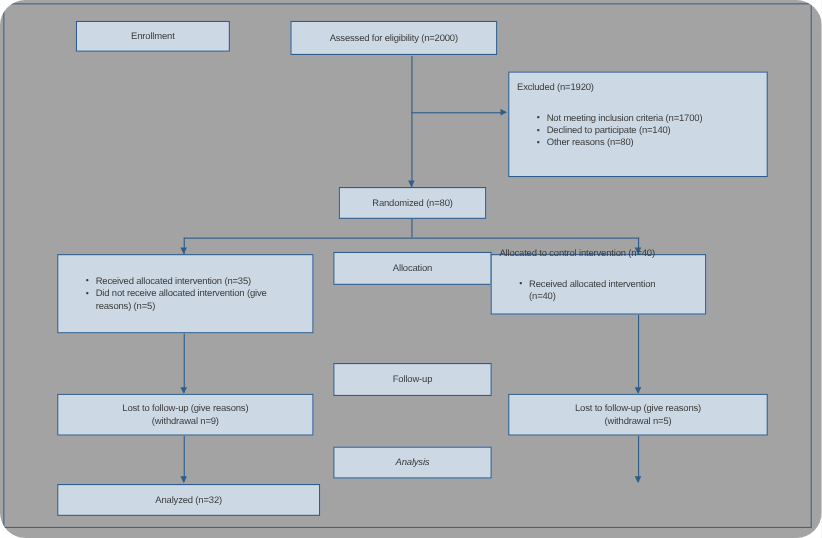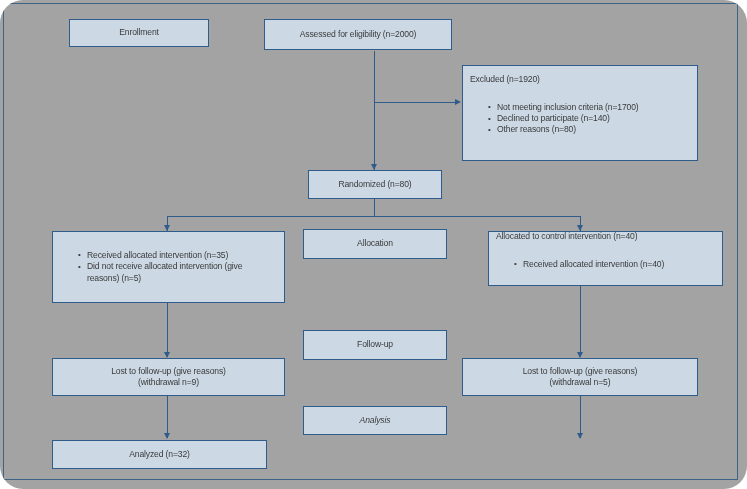--- a/index.html
+++ b/index.html
@@ -171,7 +171,7 @@
     </div>
   </div>
 
-  <div class="node" style="left:488px; top:231px; width:235px; height:55px;">
+  <div class="node" style="left:446px; top:231px; width:196px; height:55px;">
     <div class="pad">
       <div>Allocated to control intervention (n=40)</div>
       <ul>

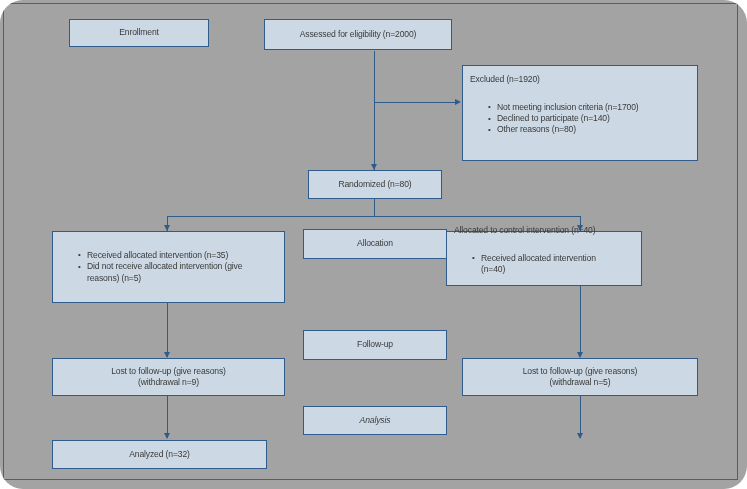--- a/index.html
+++ b/index.html
@@ -190,7 +190,7 @@
     <div class="pad">(withdrawal n=5)</div>
   </div>
 
-  <div class="node center-text" style="left:52px; top:440px; width:215px; height:29px;">
+  <div class="node center-text" style="left:52px; top:440px; width:239px; height:29px;">
     <div class="pad">Analyzed (n=32)</div>
   </div>
 

